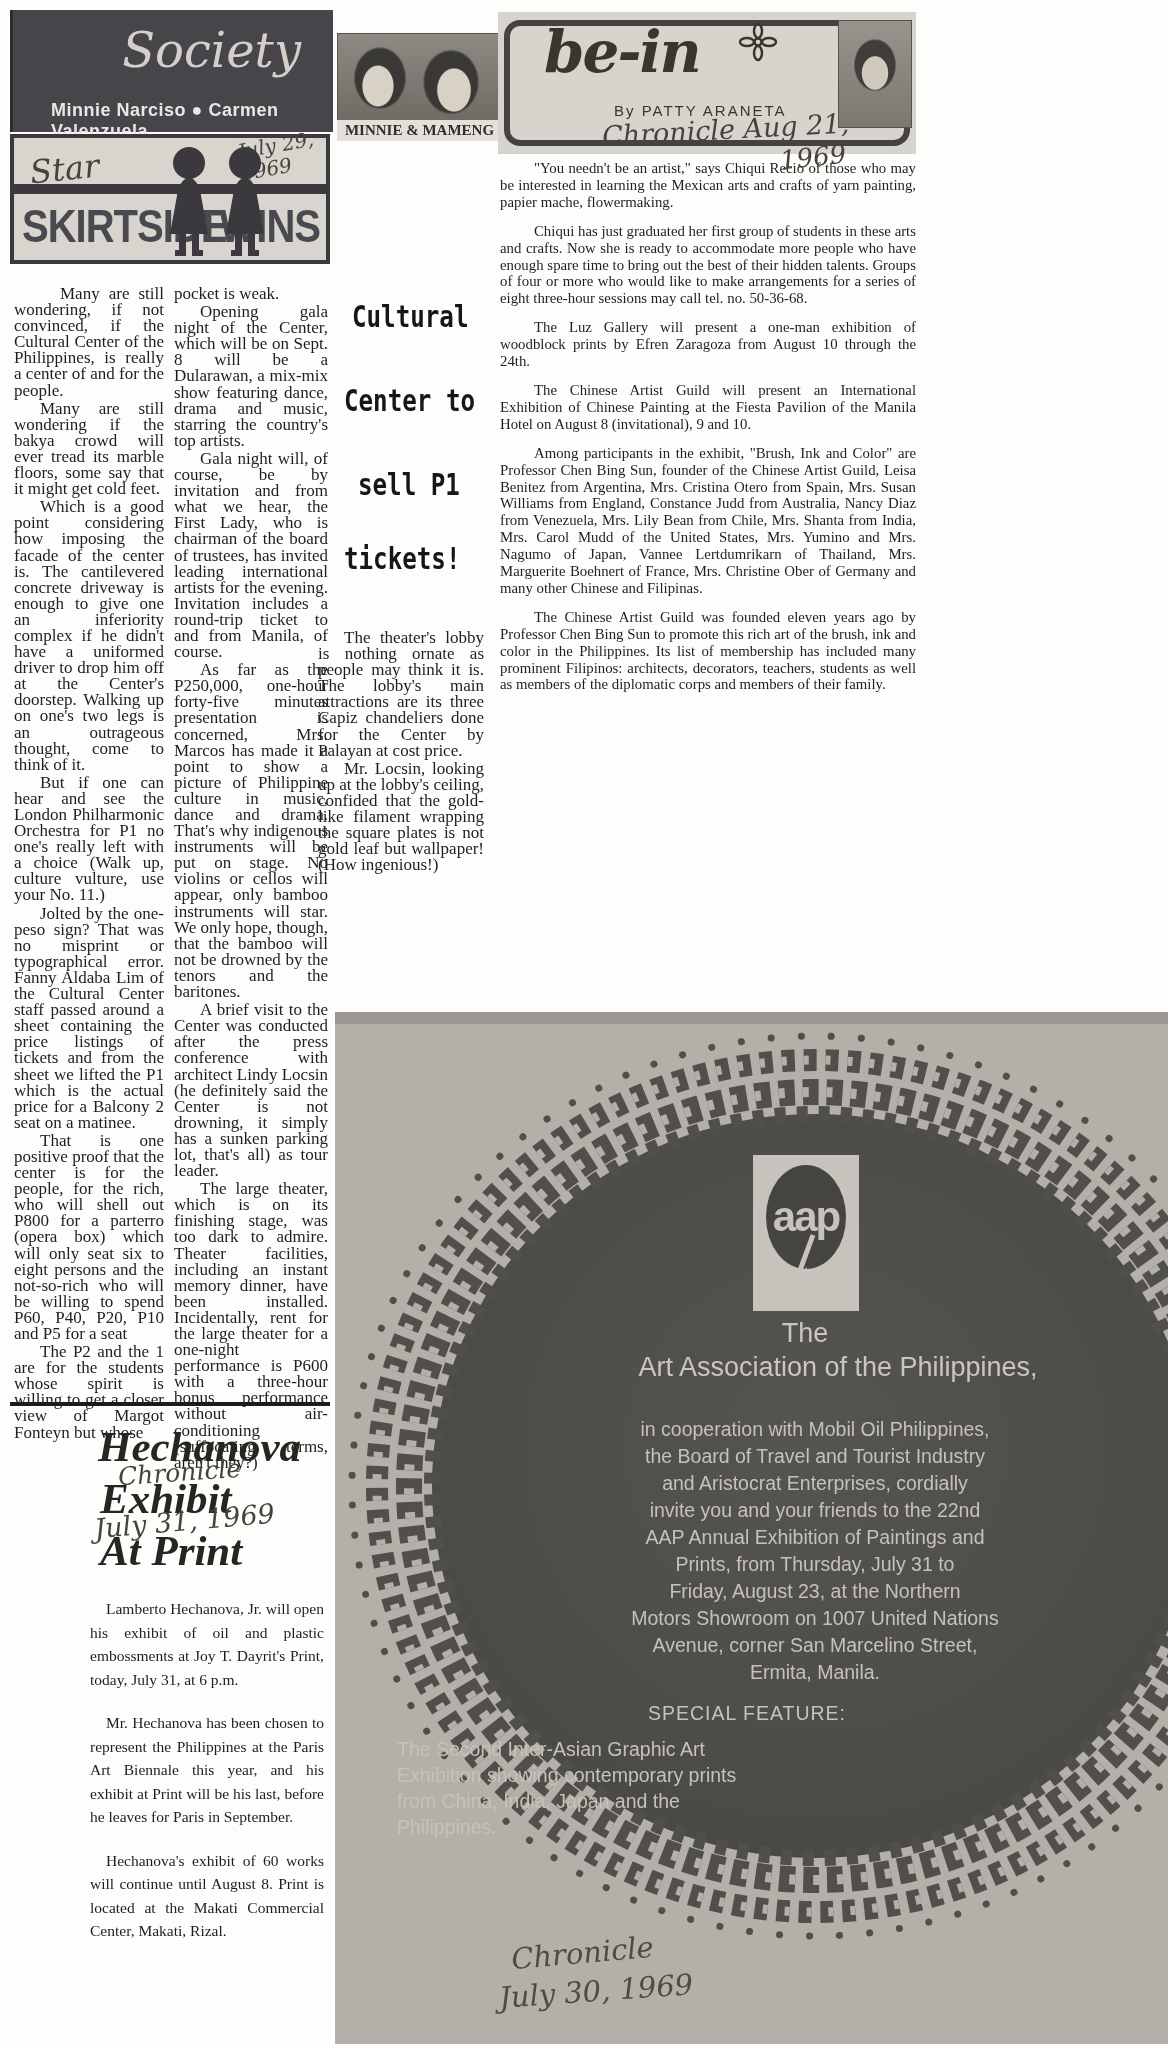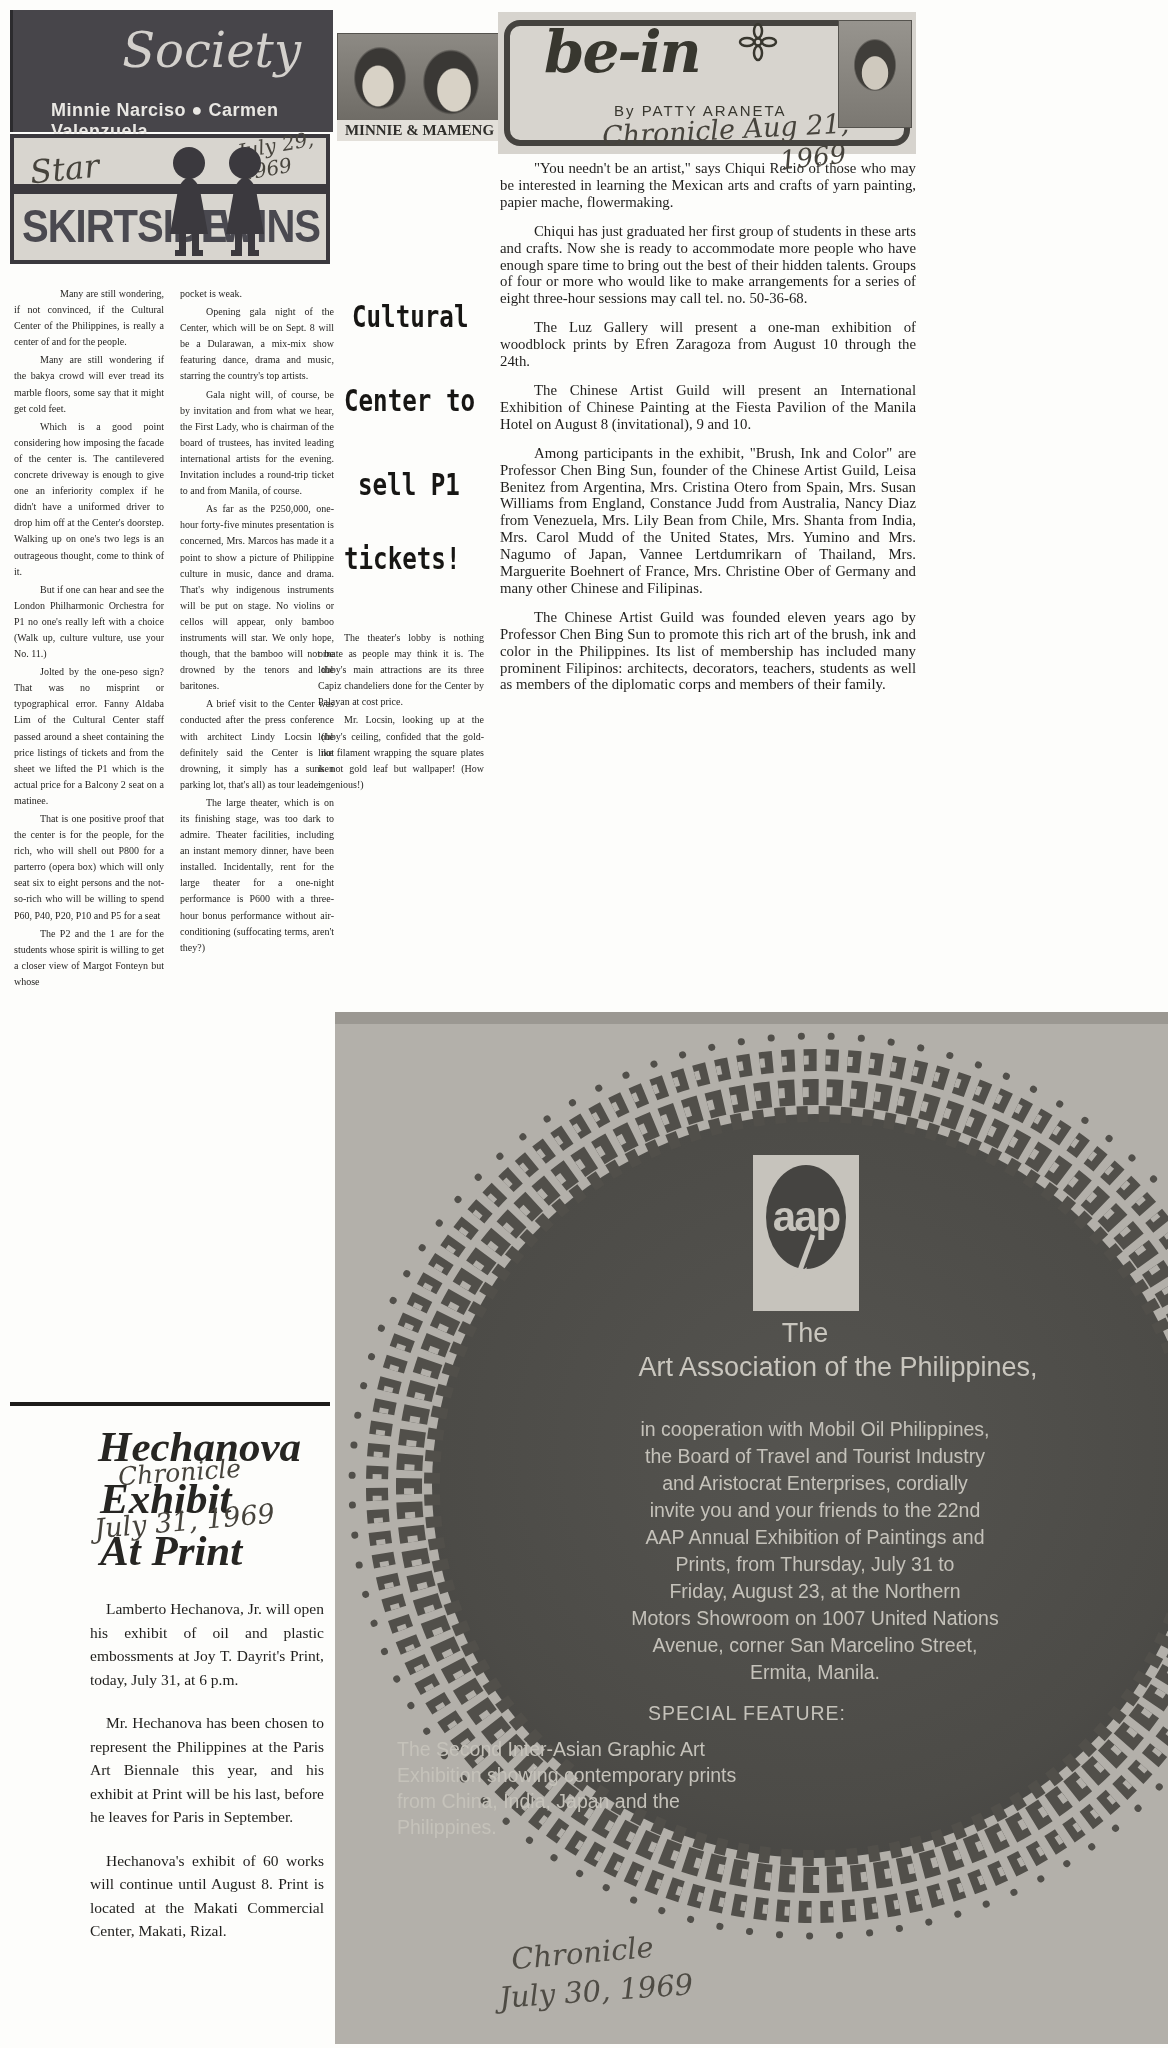--- a/index.html
+++ b/index.html
@@ -26,7 +26,7 @@
   .twins-svg{position:absolute;left:148px;top:6px;z-index:2;}
 
   
-  .np p{margin:0 0 2px 0;font-size:10px;line-height:16.1px;text-align:justify;text-indent:26px;}
+  .np p{margin:0 0 2px 0;font-size:17px;line-height:16.1px;text-align:justify;text-indent:26px;}
   .col1{position:absolute;left:14px;top:286px;width:150px;}
   .col2{position:absolute;left:180px;top:286px;width:154px;}
   .col1 p:first-child{text-indent:46px;}

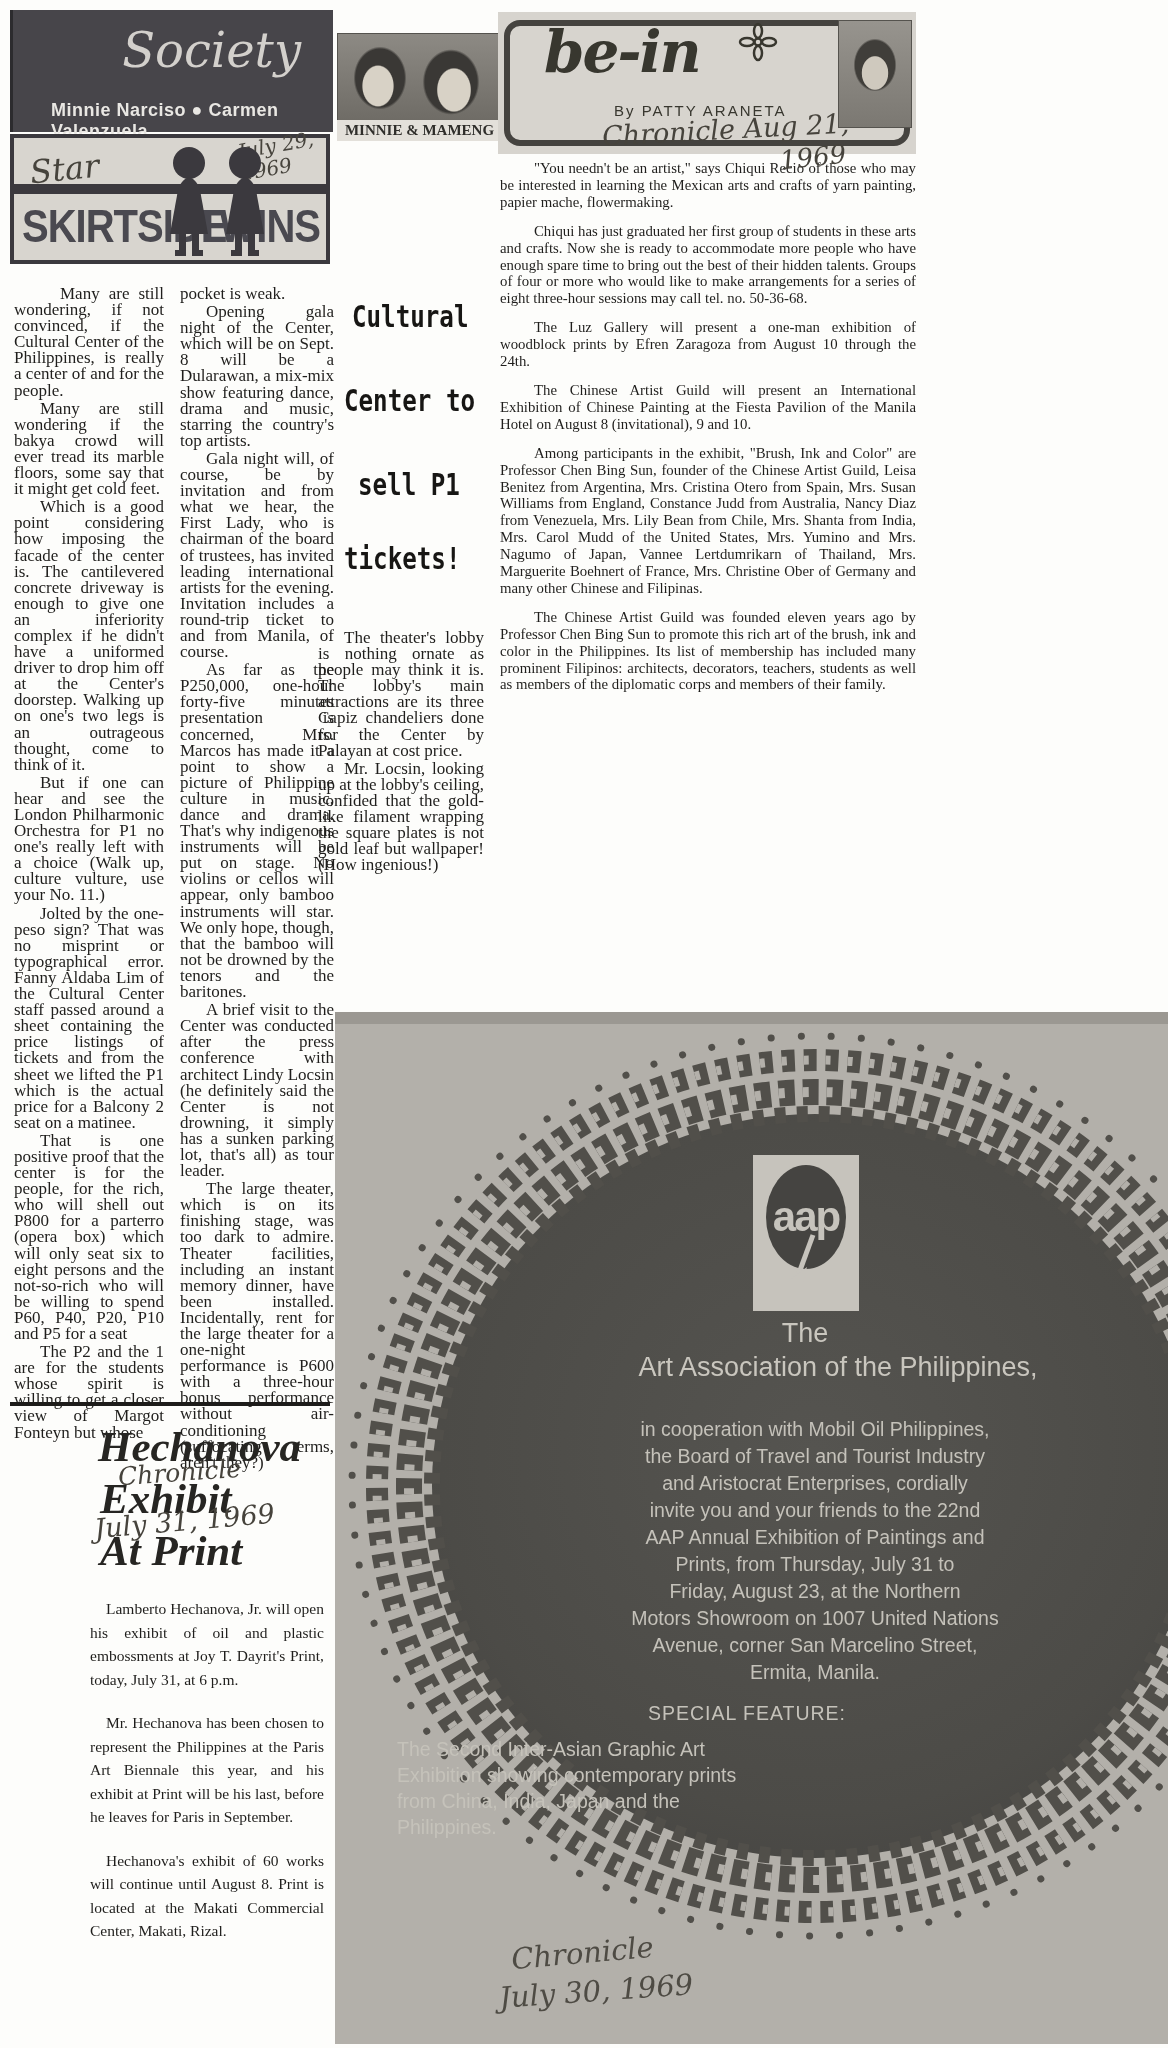--- a/index.html
+++ b/index.html
@@ -28,7 +28,7 @@
   
   .np p{margin:0 0 2px 0;font-size:17px;line-height:16.1px;text-align:justify;text-indent:26px;}
   .col1{position:absolute;left:14px;top:286px;width:150px;}
-  .col2{position:absolute;left:180px;top:286px;width:154px;}
+  .col2{position:absolute;left:174px;top:286px;width:154px;}
   .col1 p:first-child{text-indent:46px;}
   .col2 p:first-child{text-indent:0;}
   .left-rule{position:absolute;left:10px;top:1402px;width:320px;height:4px;background:#1d1c1a;}

